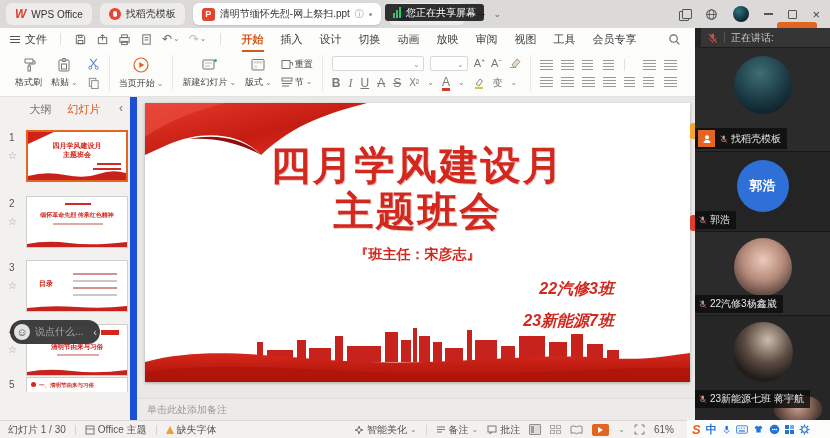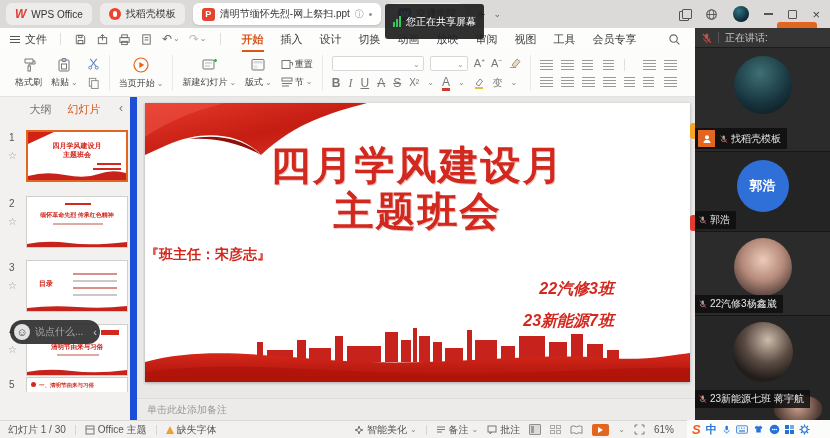--- a/index.html
+++ b/index.html
@@ -22,7 +22,7 @@
   .newtab { color:#555; font-size:14px; margin-left:4px; }
   .tb-caret { color:#666; font-size:9px; }
   .win-peek { position:absolute; left:612px; top:0; width:88px; height:7px; background:#fbfbfa; z-index:3; }
-  .share-badge { position:absolute; left:385px; top:4px; height:35px; background:rgba(30,30,30,.92); border-radius:3px; color:#fff; font-size:10px; display:flex; align-items:center; gap:5px; padding:0 8px; z-index:6; }
+  .share-badge { position:absolute; left:385px; top:4px; height:17px; background:rgba(30,30,30,.92); border-radius:3px; color:#fff; font-size:10px; display:flex; align-items:center; gap:5px; padding:0 8px; z-index:6; }
   .bars { display:flex; align-items:flex-end; gap:1px; height:11px; }
   .bars span { width:2px; background:#35c75a; display:block; }
   .wincontrols { position:absolute; right:10px; top:0; height:28px; display:flex; align-items:center; gap:15px; color:#444; z-index:6; }

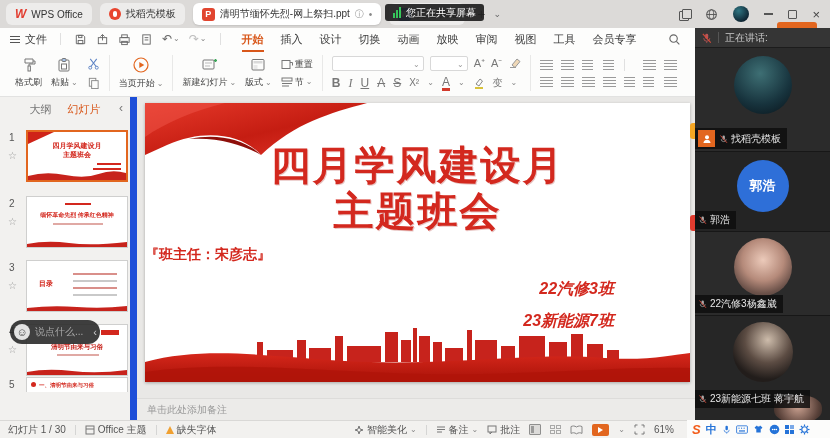--- a/index.html
+++ b/index.html
@@ -114,7 +114,7 @@
   
   .meeting { position:absolute; left:695px; top:28px; width:135px; height:392px; background:#242424; z-index:50; }
   .m-notch { position:absolute; left:82px; top:-6px; width:40px; height:6px; background:#e2661f; border-radius:3px 3px 0 0; }
-  .m-header { height:20px; background:#353535; border-bottom:1px solid #1c1c1c; display:flex; align-items:center; gap:6px; padding:0 6px; color:#cccccc; font-size:10px; }
+  .m-header { height:20px; background:#353535; border-bottom:1px solid #1c1c1c; display:flex; align-items:center; gap:6px; padding:0 6px; color:#cccccc; font-size:10px;margin-left:6px; }
   .m-hsep { width:1px; height:11px; background:#555; }
   .tiles { position:absolute; left:0; top:20px; right:0; bottom:0; }
   .tile { position:absolute; left:0; right:0; border-bottom:1px solid #171717; }

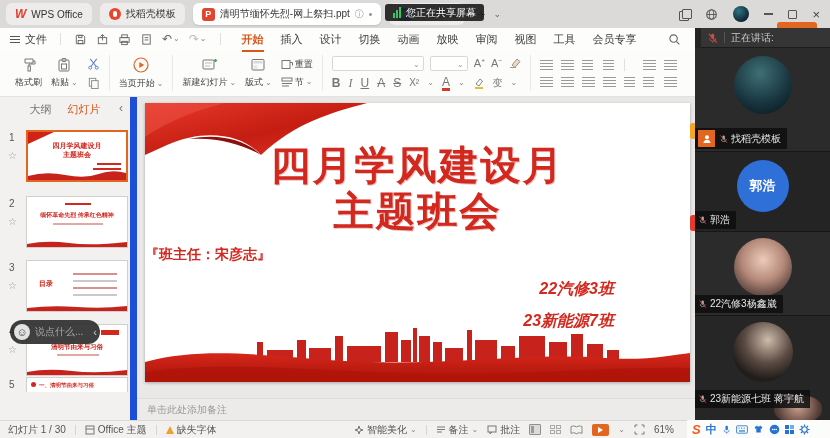--- a/index.html
+++ b/index.html
@@ -91,7 +91,7 @@
   .editor { position:absolute; left:137px; top:97px; width:558px; height:301px; background:#e9e8e6; }
   .canvas { position:absolute; left:8px; top:6px; width:545px; height:279px; background:#fff; box-shadow:0 1px 3px rgba(0,0,0,.28); overflow:hidden; }
   .slide-title { position:absolute; left:0; right:0; text-align:center; color:#d3281e; font-weight:900; font-size:40px; line-height:1; letter-spacing:2px; text-shadow:1px 1px 0 rgba(160,20,10,.25); }
-  .slide-sub { position:absolute; left:0; right:0; top:143px; color:#d3281e; font-weight:800; font-size:14px; }
+  .slide-sub { position:absolute; left:0; right:0; top:143px; text-align:center; color:#d3281e; font-weight:800; font-size:14px; }
   .slide-class { position:absolute; right:76px; text-align:left; color:#d3281e; font-weight:900; font-size:16px; font-style:italic; }
   .edge-sliver { position:absolute; right:0; width:5px; height:16px; border-radius:3px 0 0 3px; }
 

